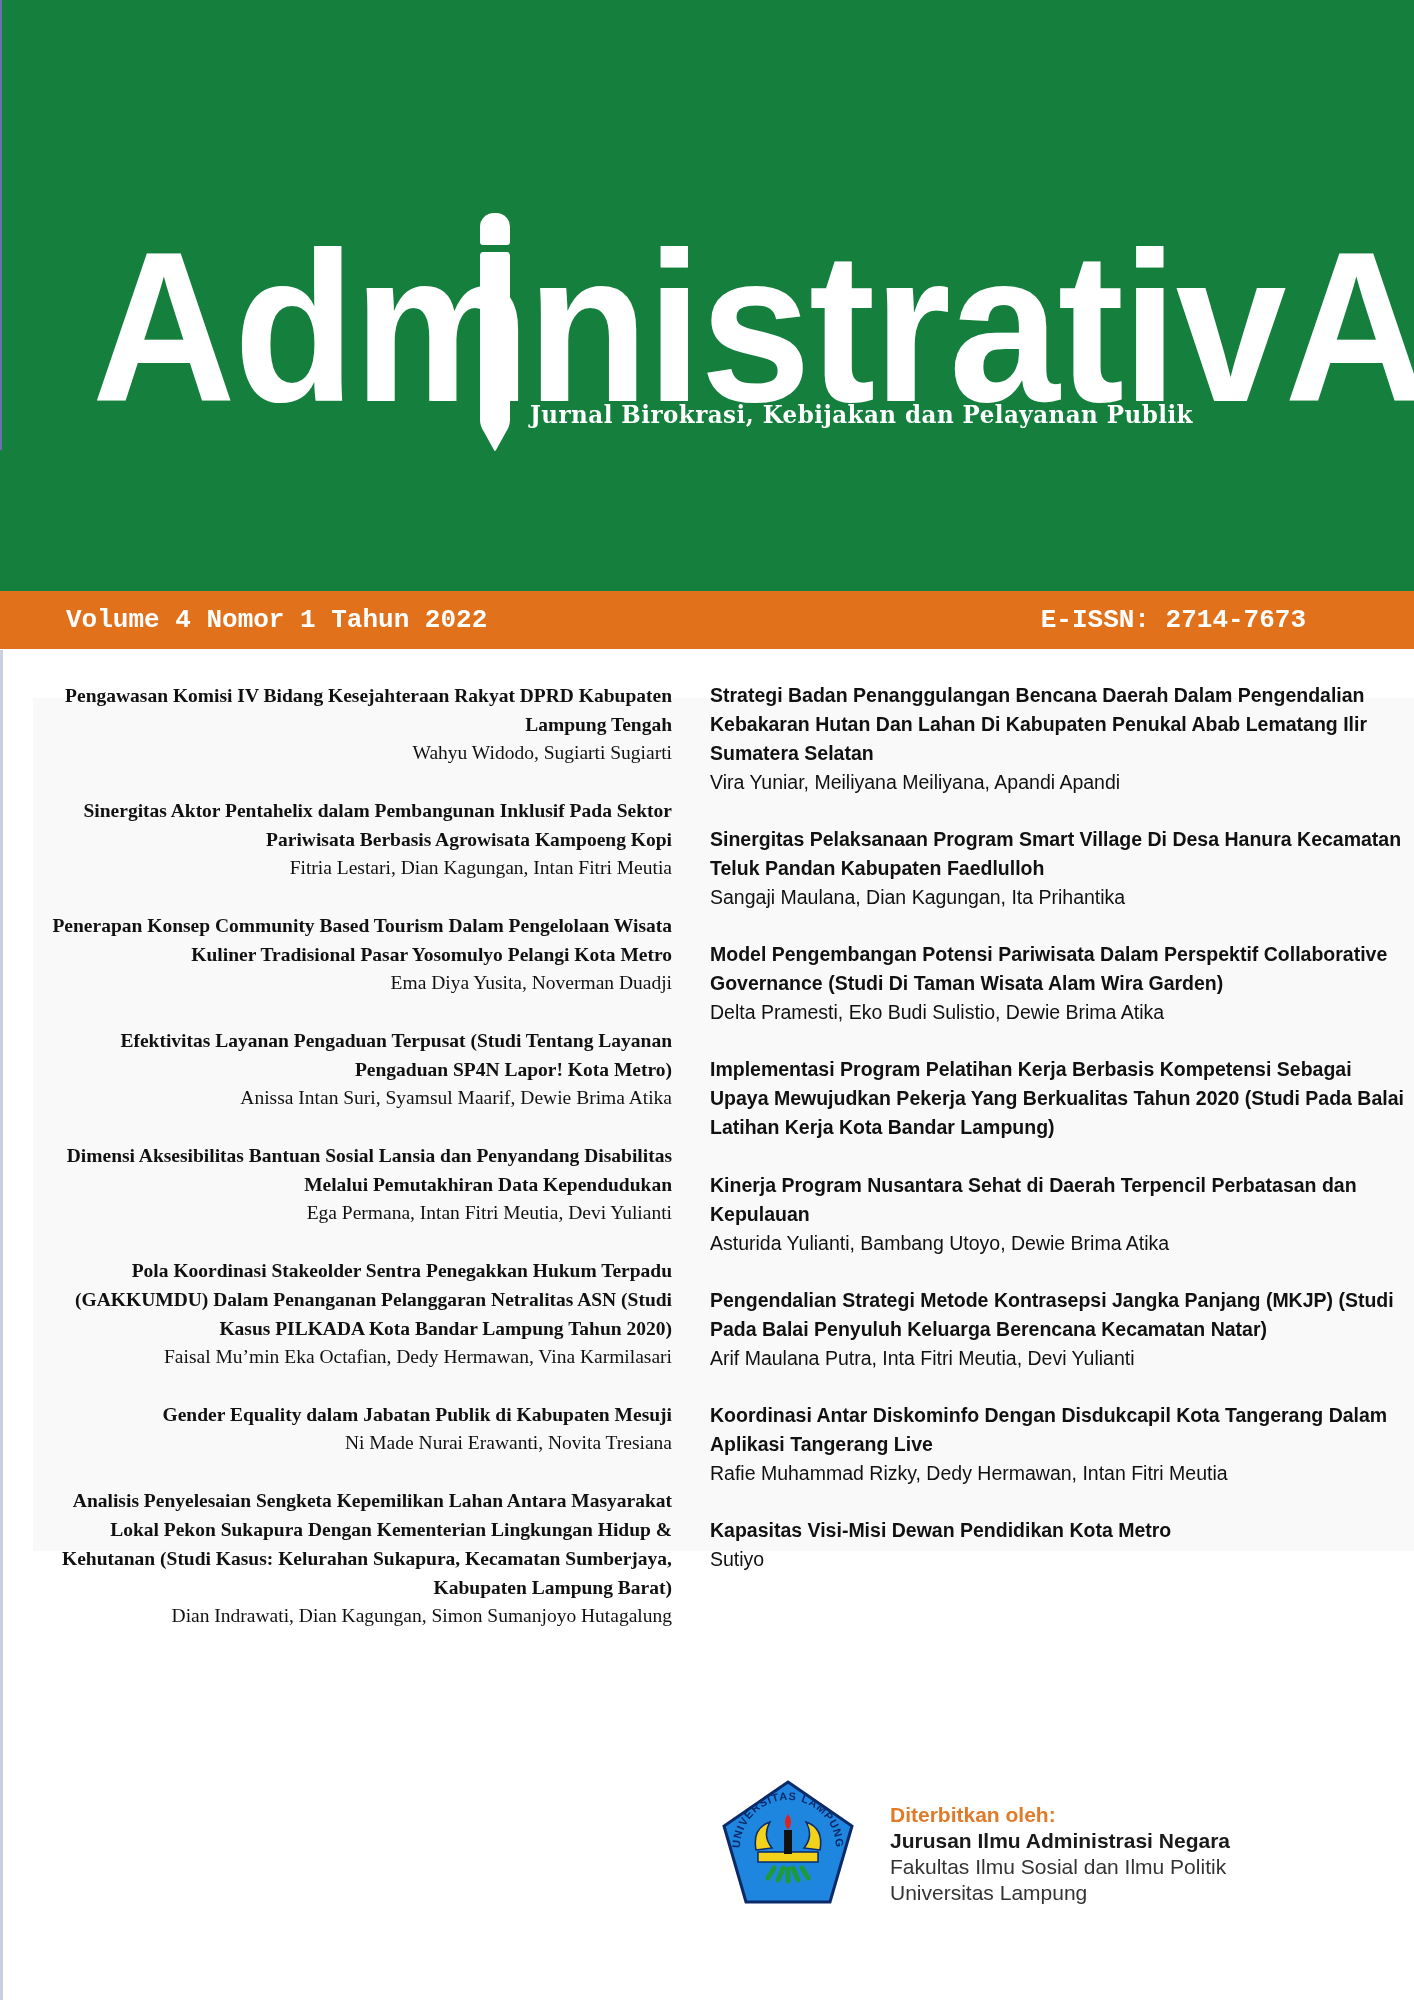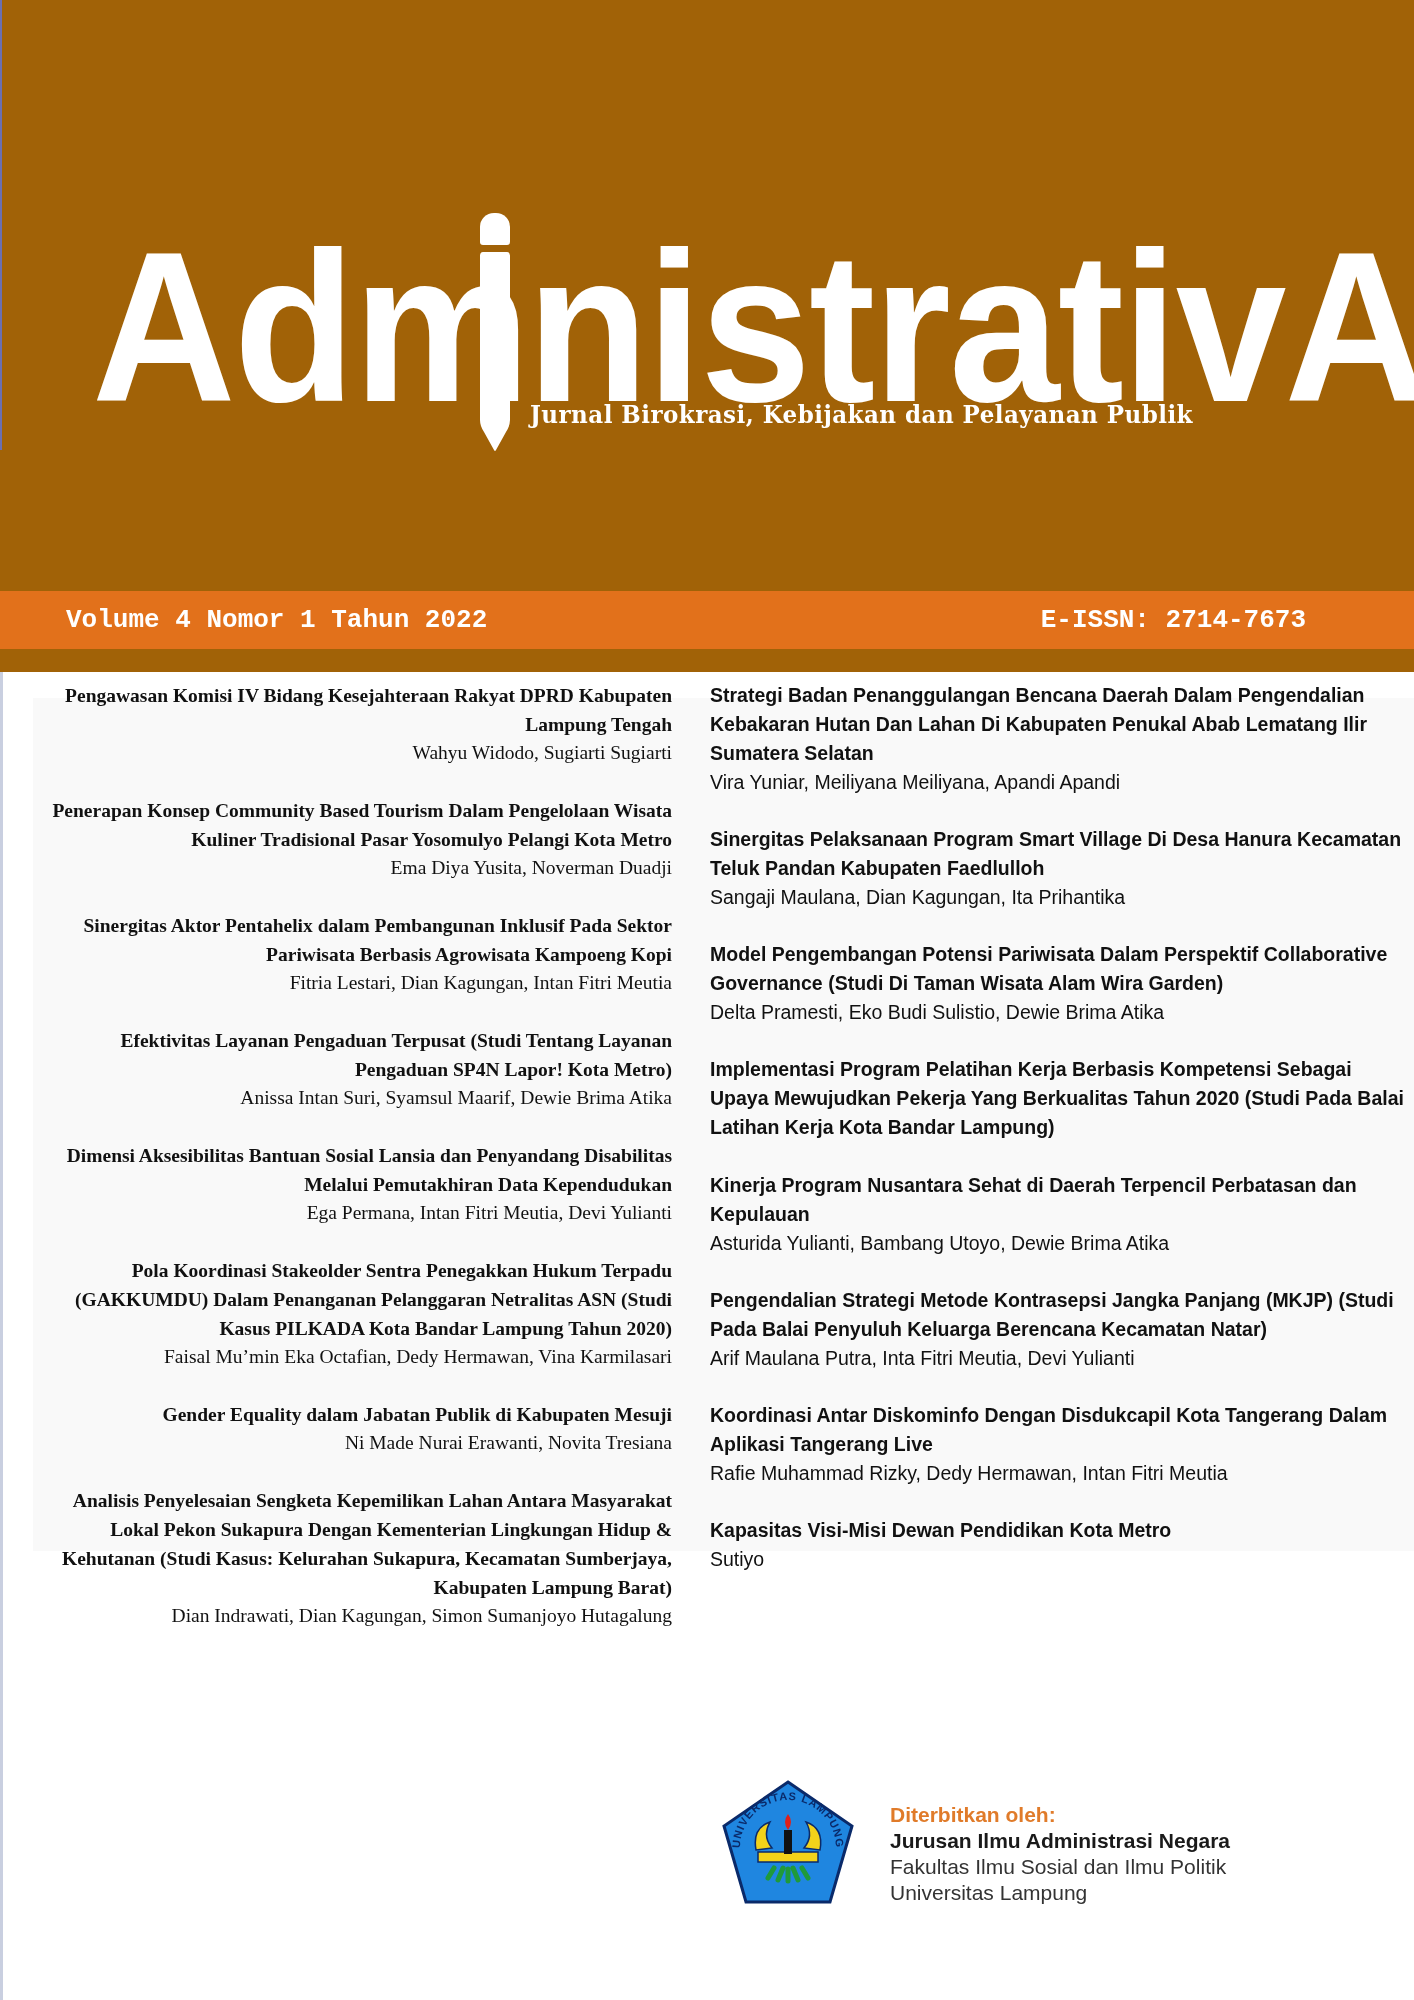--- a/index.html
+++ b/index.html
@@ -15,8 +15,8 @@
   }
   
   .masthead {
-    position: absolute; left: 0; top: 0; width: 1414px; height: 672px;
-    background: #a16207;
+    position: absolute; left: 0; top: 0; width: 1414px; height: 591px;
+    background: #15803d;
   }
   .masthead-edge {
     position: absolute; left: 0; top: 0; width: 2px; height: 450px; background: #6b6fb0;

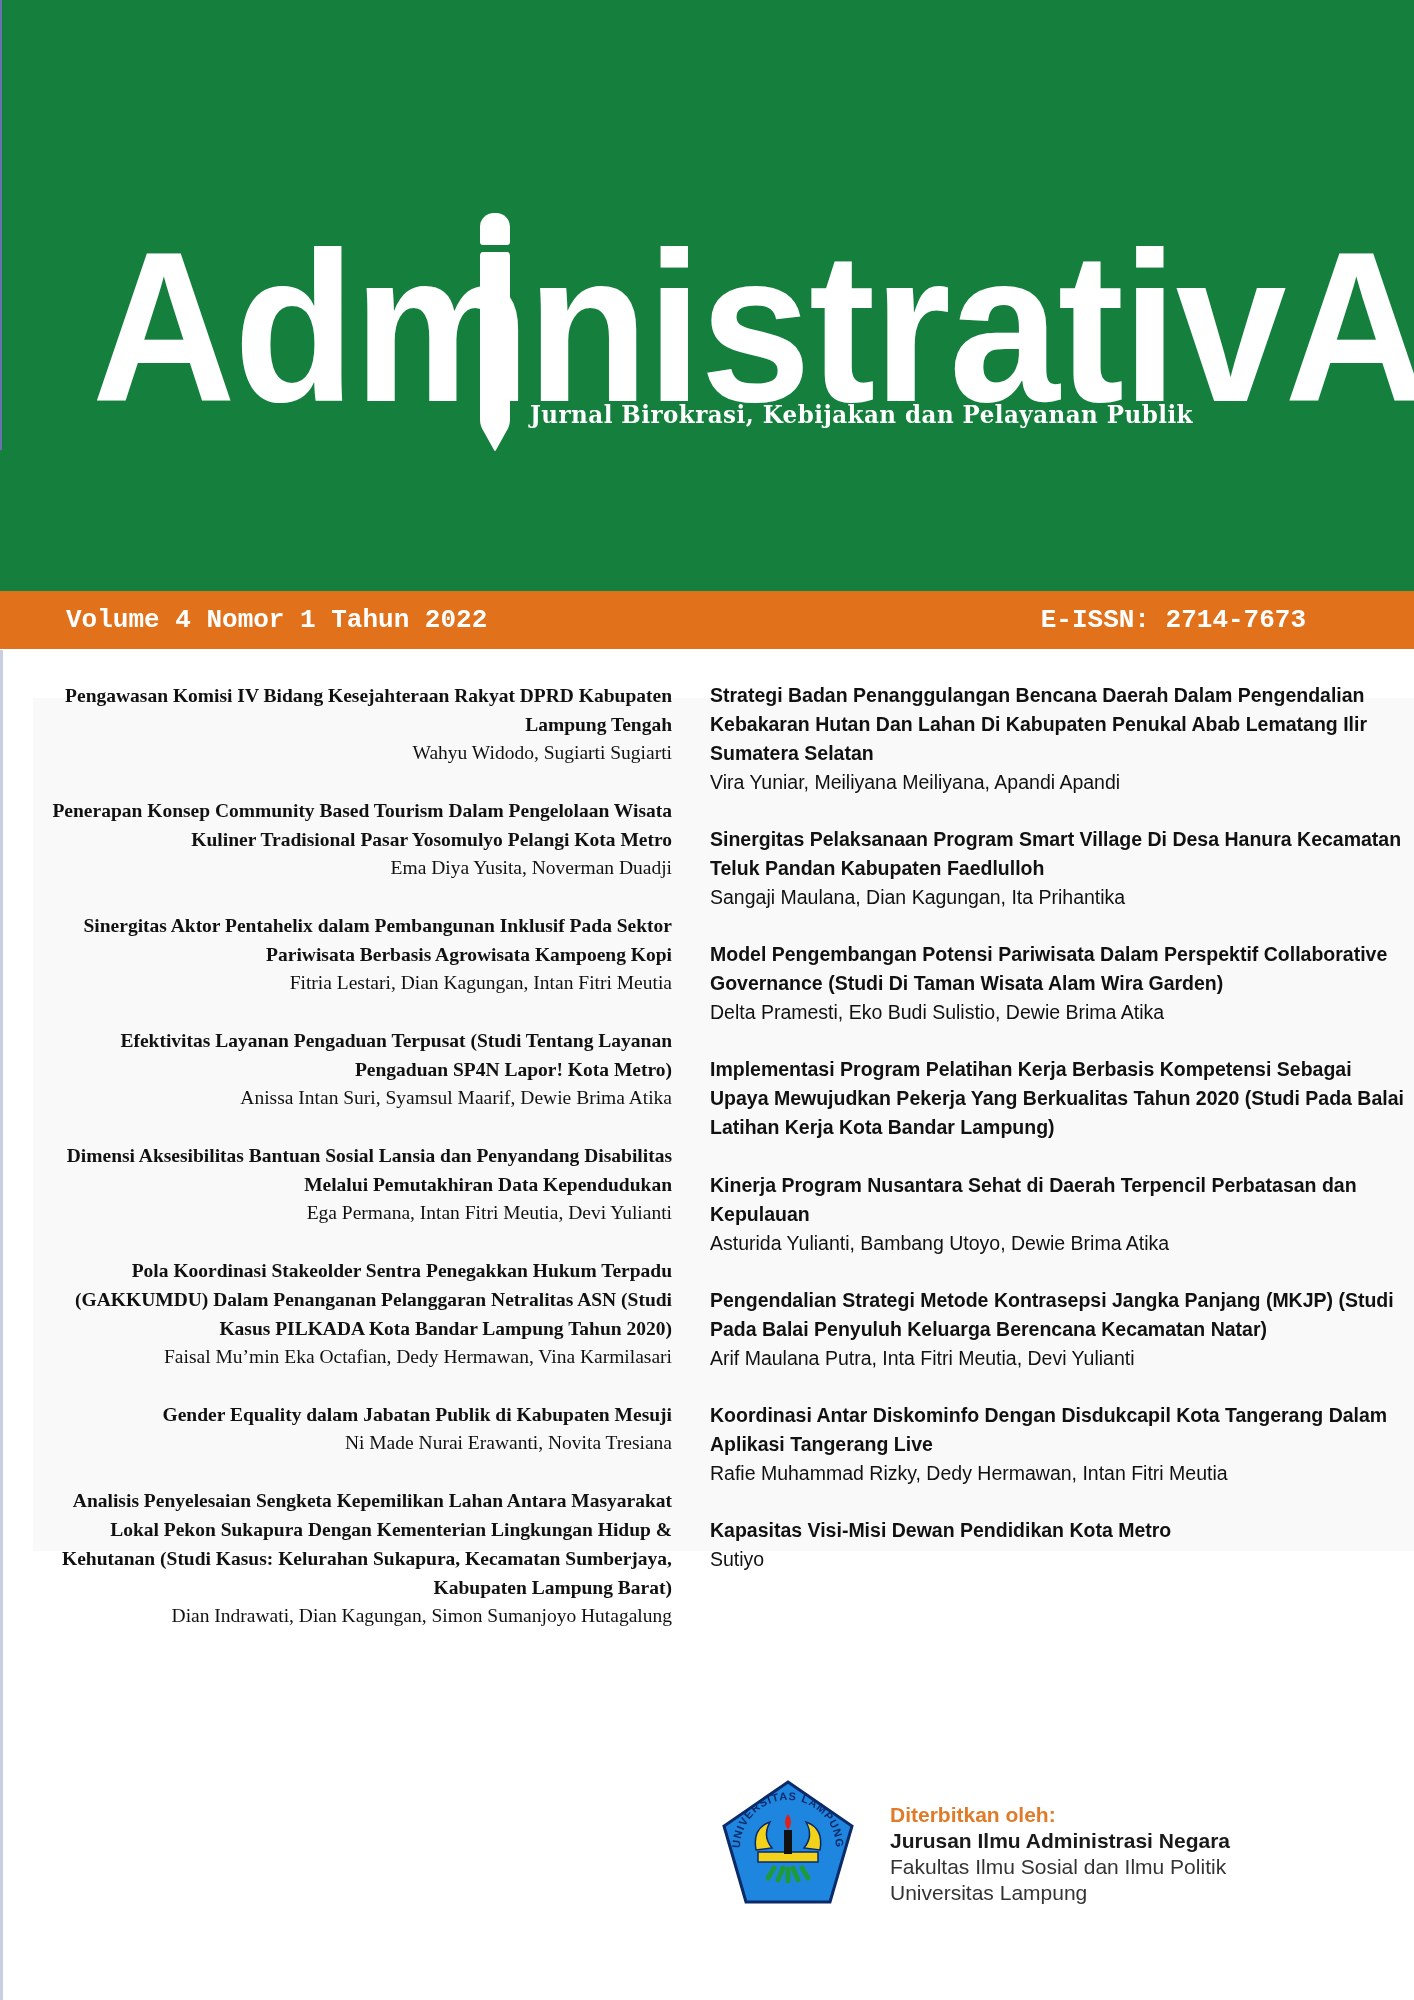--- a/index.html
+++ b/index.html
@@ -112,12 +112,12 @@
     <div class="article-authors">Wahyu Widodo, Sugiarti Sugiarti</div>
   </div>
   <div class="article">
+    <div class="article-title">Sinergitas Aktor Pentahelix dalam Pembangunan Inklusif Pada Sektor Pariwisata Berbasis Agrowisata Kampoeng Kopi</div>
+    <div class="article-authors">Fitria Lestari, Dian Kagungan, Intan Fitri Meutia</div>
+  </div>
+  <div class="article">
     <div class="article-title">Penerapan Konsep Community Based Tourism Dalam Pengelolaan Wisata Kuliner Tradisional Pasar Yosomulyo Pelangi Kota Metro</div>
     <div class="article-authors">Ema Diya Yusita, Noverman Duadji</div>
-  </div>
-  <div class="article">
-    <div class="article-title">Sinergitas Aktor Pentahelix dalam Pembangunan Inklusif Pada Sektor Pariwisata Berbasis Agrowisata Kampoeng Kopi</div>
-    <div class="article-authors">Fitria Lestari, Dian Kagungan, Intan Fitri Meutia</div>
   </div>
   <div class="article">
     <div class="article-title">Efektivitas Layanan Pengaduan Terpusat (Studi Tentang Layanan Pengaduan SP4N Lapor! Kota Metro)</div>

